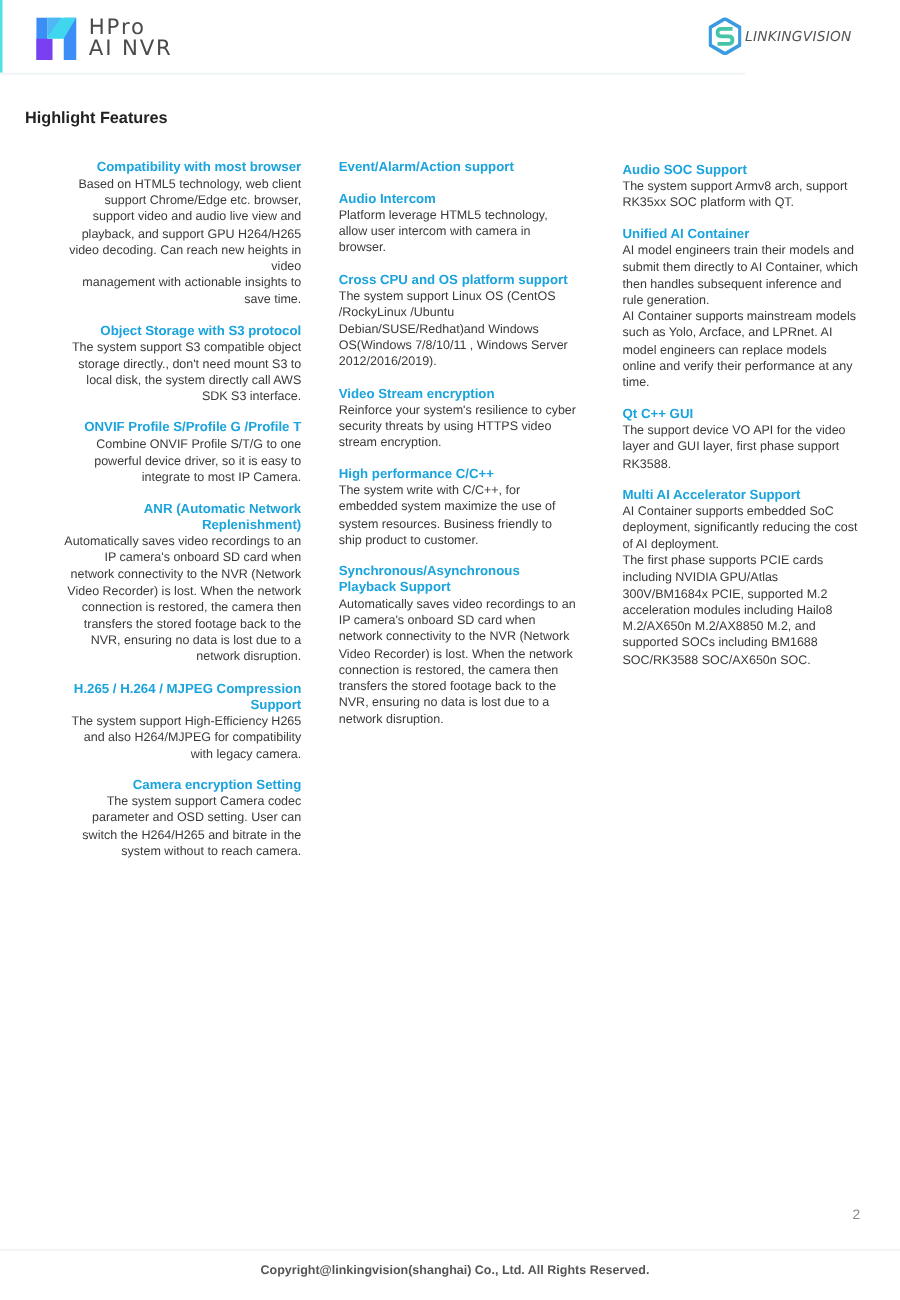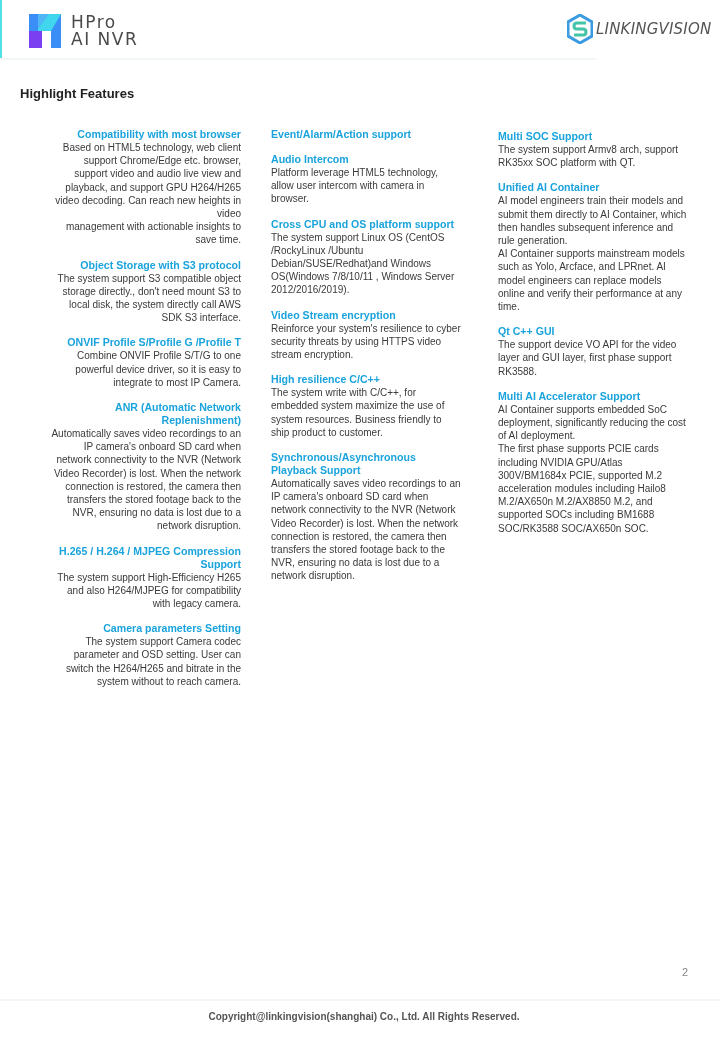--- a/index.html
+++ b/index.html
@@ -15,7 +15,7 @@
 
     .lv { position: absolute; left: 567px; top: 14px; display: flex; align-items: center; }
     .lv-logo { width: 26px; height: 30px; }
-    .lv-text { margin-left: 3px; font-family: "DejaVu Sans", sans-serif; font-style: italic; font-size: 15px; color: #555555; letter-spacing: 0.2px; }
+    .lv-text { margin-left: 3px; font-family: "DejaVu Sans", sans-serif; font-style: italic; font-size: 11px; color: #555555; letter-spacing: 0.2px; }
 
     .page-title { position: absolute; left: 20px; top: 86px; font-size: 13px; font-weight: bold; color: #222222; }
 

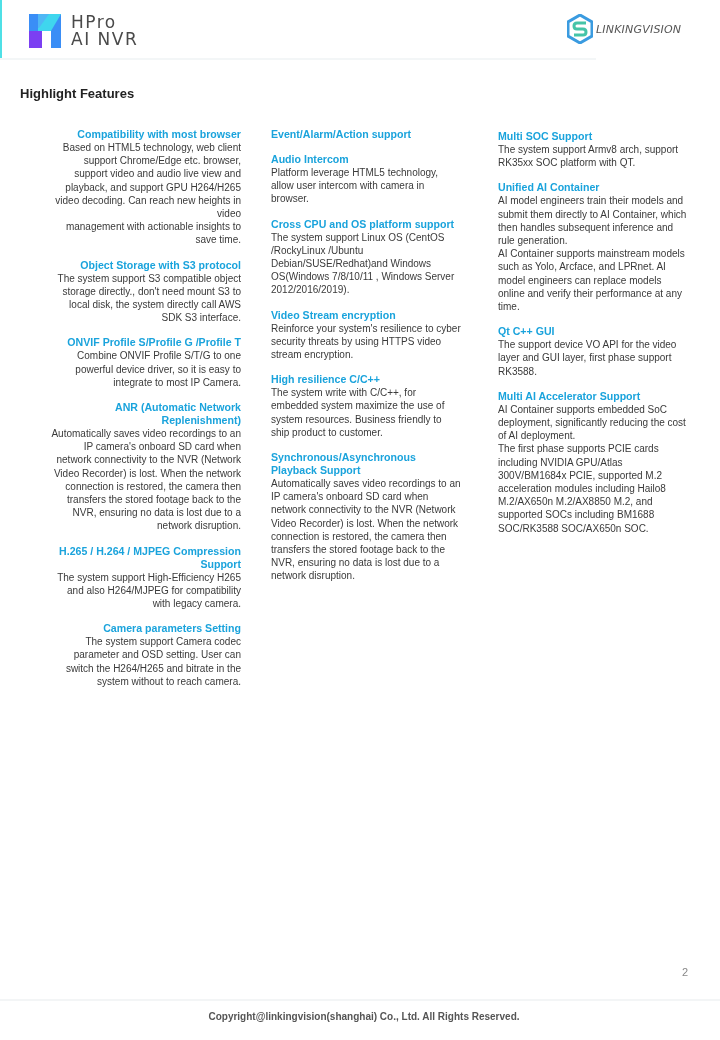--- a/index.html
+++ b/index.html
@@ -120,7 +120,7 @@
 
 <div class="col col3">
   <div class="feature">
-    <div class="feat-title">Multi SOC Support</div>
+    <div class="feat-title">Audio SOC Support</div>
     <div class="feat-body">The system support Armv8 arch, support RK35xx SOC platform with QT.</div>
   </div>
   <div class="feature">

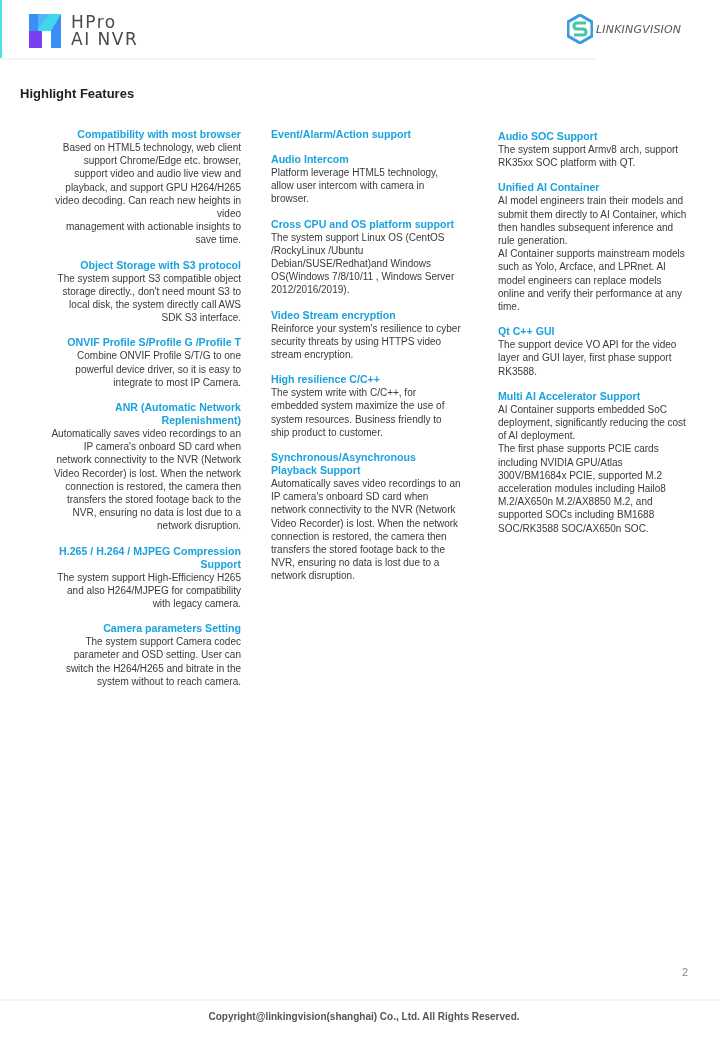--- a/index.html
+++ b/index.html
@@ -109,7 +109,7 @@
     <div class="feat-body">Reinforce your system's resilience to cyber security threats by using HTTPS video stream encryption.</div>
   </div>
   <div class="feature">
-    <div class="feat-title">High resilience C/C++</div>
+    <div class="feat-title">High performance C/C++</div>
     <div class="feat-body">The system write with C/C++, for embedded  system maximize the use of system resources. Business friendly to ship product to customer.</div>
   </div>
   <div class="feature">

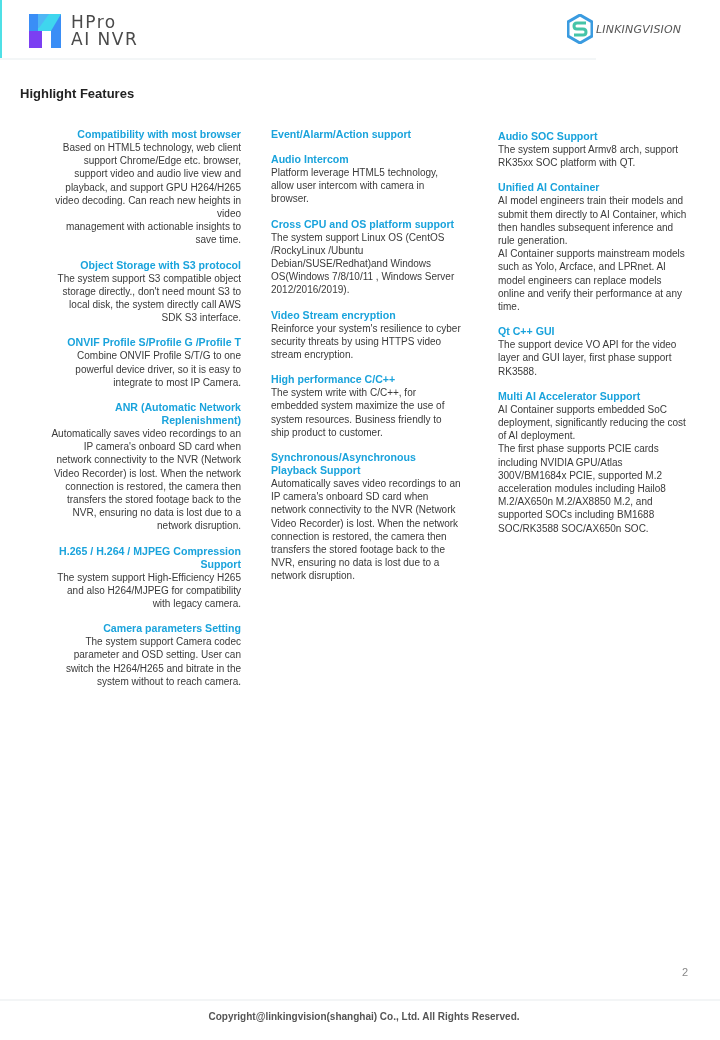--- a/index.html
+++ b/index.html
@@ -87,7 +87,7 @@
     <div class="feat-body">The system support High-Efficiency H265 and  also H264/MJPEG  for compatibility with legacy camera.</div>
   </div>
   <div class="feature">
-    <div class="feat-title">Camera parameters Setting</div>
+    <div class="feat-title">Camera encryption Setting</div>
     <div class="feat-body">The system support Camera codec parameter and OSD setting. User can switch the H264/H265 and bitrate in the system without to reach camera.</div>
   </div>
 </div>

